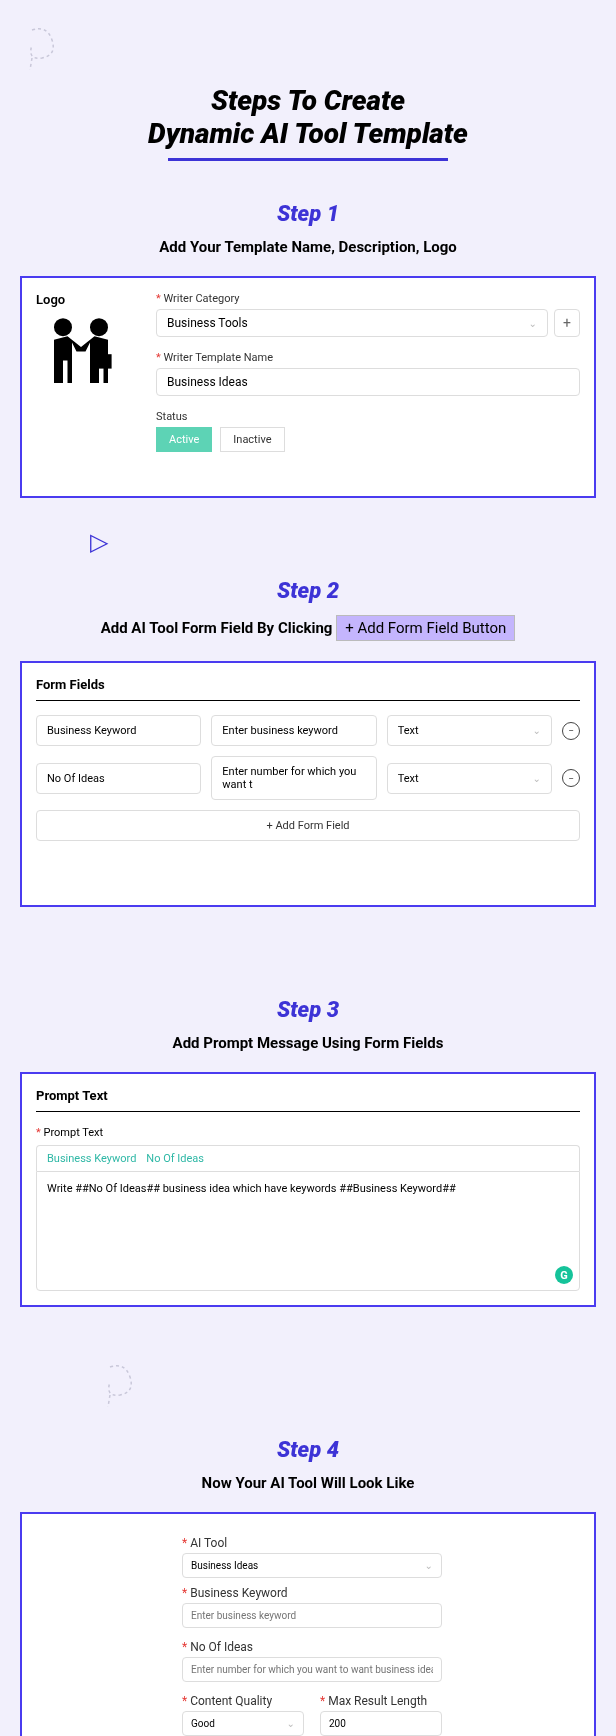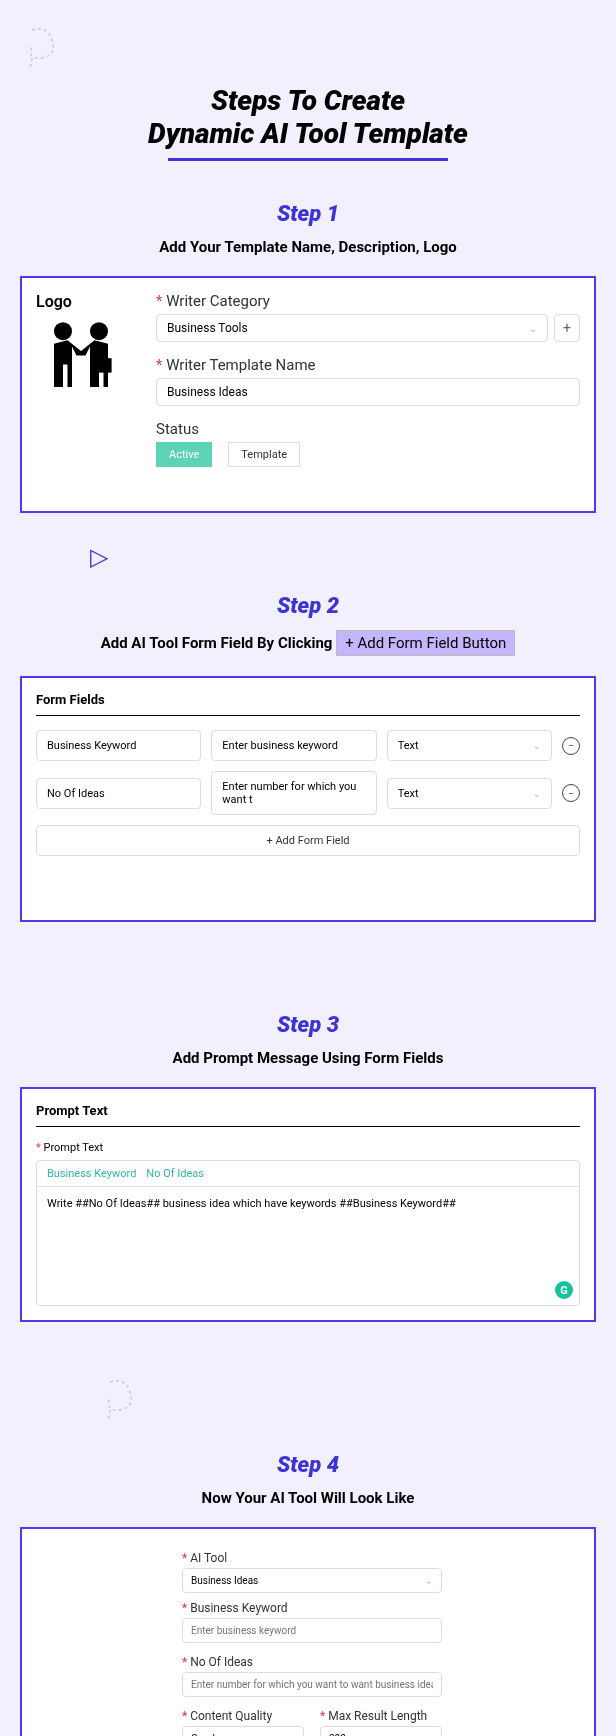--- a/index.html
+++ b/index.html
@@ -12,7 +12,7 @@
 .panel { background: #fff; border: 2px solid #4a3bf0; margin: 0 20px 30px; padding: 14px; }
 .panel1 { display: flex; gap: 20px; }
 .logo-col { width: 100px; }
-.logo-label { font-size: 16px; font-weight: 600; }
+.logo-label { font-size: 13px; font-weight: 600; }
 .handshake { width: 90px; height: 90px; margin-top: 4px; }
 .form-col { flex: 1; }
 .field-label { font-size: 15px; color: #333; margin-bottom: 4px; }

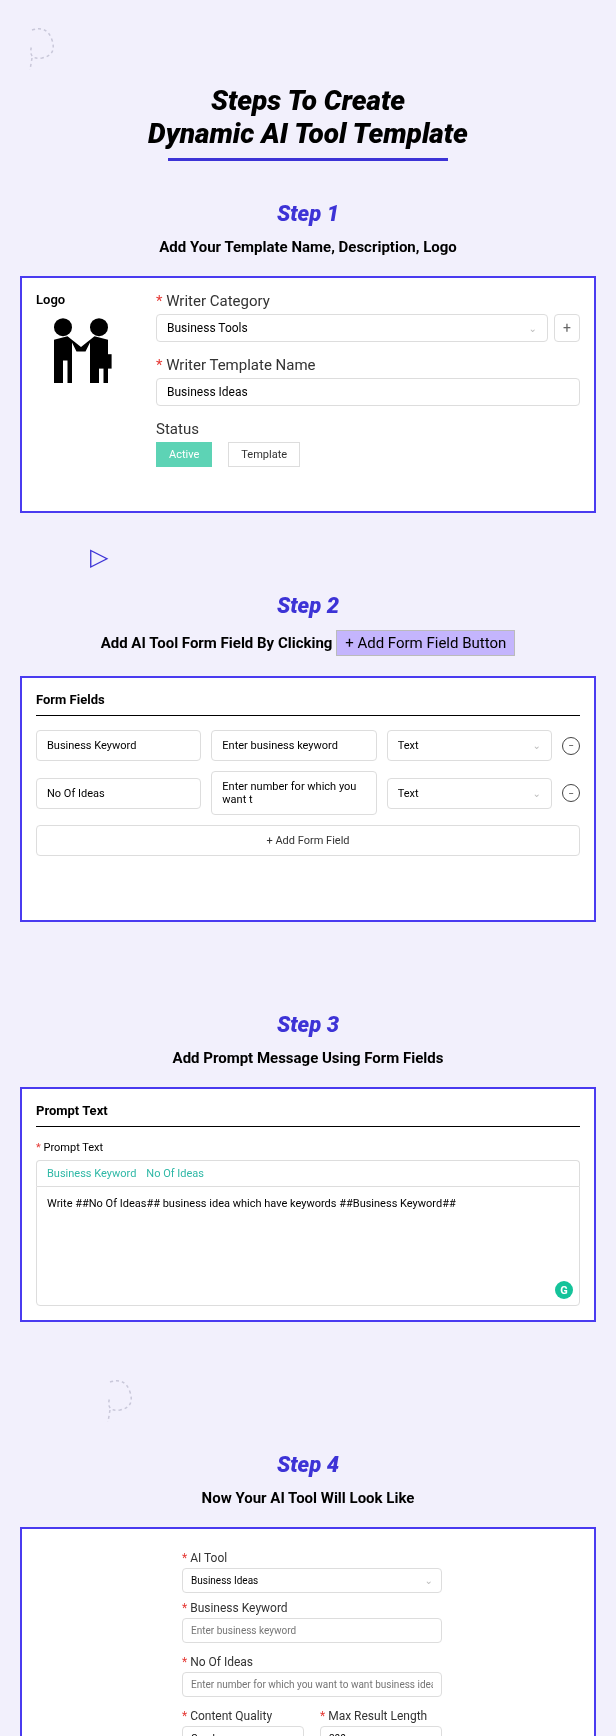--- a/index.html
+++ b/index.html
@@ -15,7 +15,7 @@
 .logo-label { font-size: 13px; font-weight: 600; }
 .handshake { width: 90px; height: 90px; margin-top: 4px; }
 .form-col { flex: 1; }
-.field-label { font-size: 15px; color: #333; margin-bottom: 4px; }
+.field-label { font-size: 11px; color: #333; margin-bottom: 4px; }
 .field-label .req { color: #e53935; }
 .select-row { display: flex; align-items: center; gap: 6px; }
 .select-box { flex: 1; border: 1px solid #ddd; border-radius: 4px; padding: 6px 10px; font-size: 12px; display: flex; justify-content: space-between; align-items: center; background: #fff; }

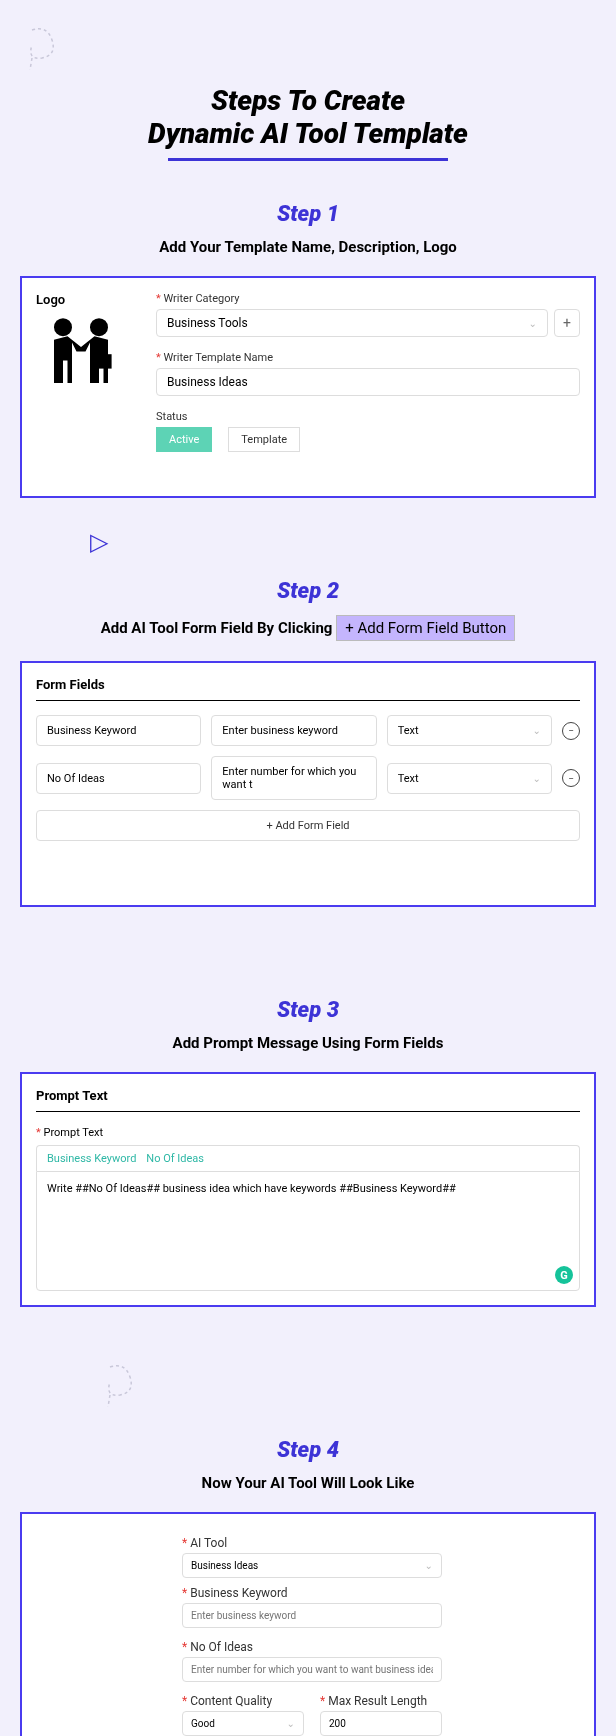--- a/index.html
+++ b/index.html
@@ -22,7 +22,7 @@
 .chevron { color: #bbb; font-size: 10px; }
 .plus-btn { width: 26px; height: 28px; border: 1px solid #ddd; border-radius: 4px; display: flex; align-items: center; justify-content: center; color: #666; font-size: 14px; }
 .text-input { width: 100%; border: 1px solid #ddd; border-radius: 4px; padding: 6px 10px; font-size: 12px; margin-bottom: 14px; }
-.status-row { display: flex; gap: 16px; margin-top: 4px; }
+.status-row { display: flex; gap: 8px; margin-top: 4px; }
 .status-btn { padding: 5px 12px; font-size: 11px; border: 1px solid #ddd; }
 .status-active { background: #5dd3b5; color: #fff; border-color: #5dd3b5; }
 .status-inactive { background: #fff; color: #333; }

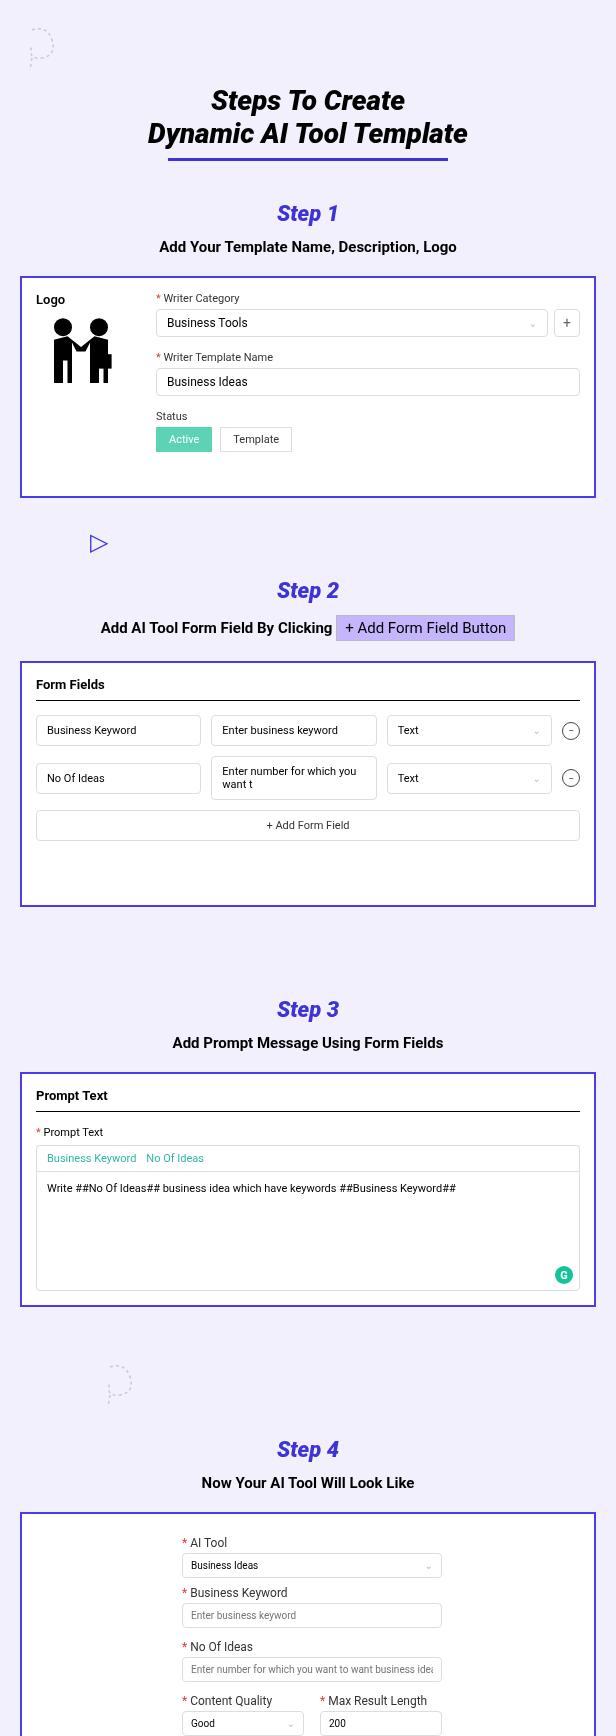--- a/index.html
+++ b/index.html
@@ -93,7 +93,7 @@
     <div class="field-label">Status</div>
     <div class="status-row">
       <div class="status-btn status-active">Active</div>
-      <div class="status-btn status-inactive">Template</div>
+      <div class="status-btn status-inactive">Inactive</div>
     </div>
     <div style="height:30px"></div>
   </div>

